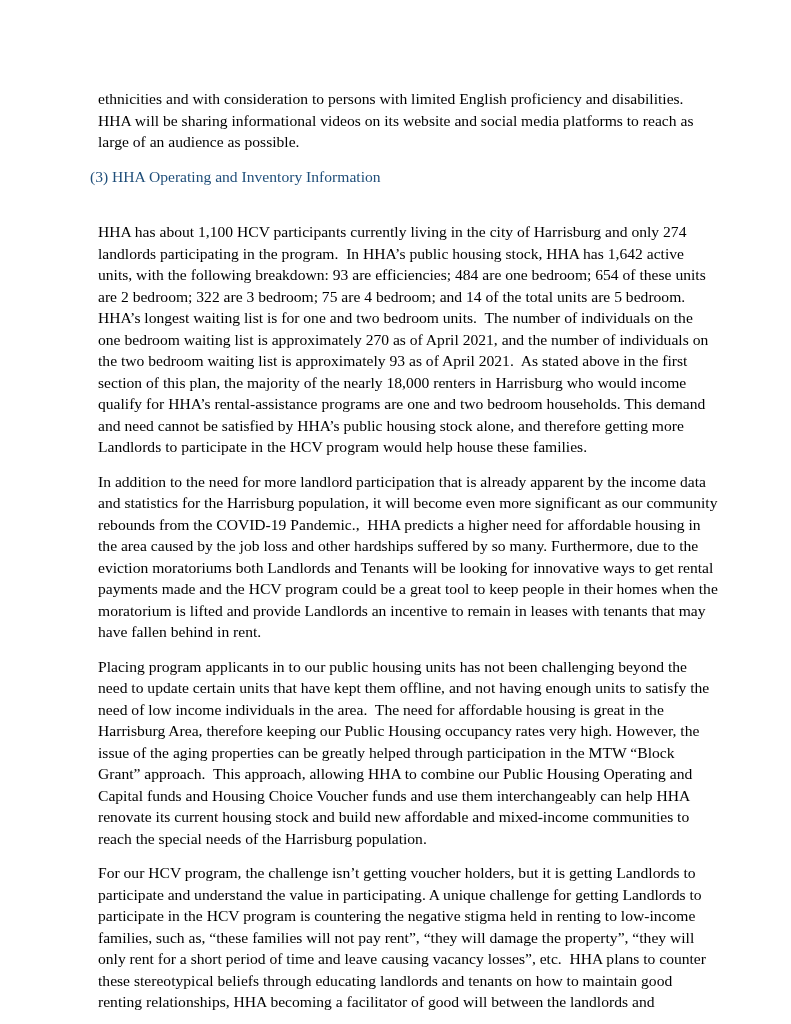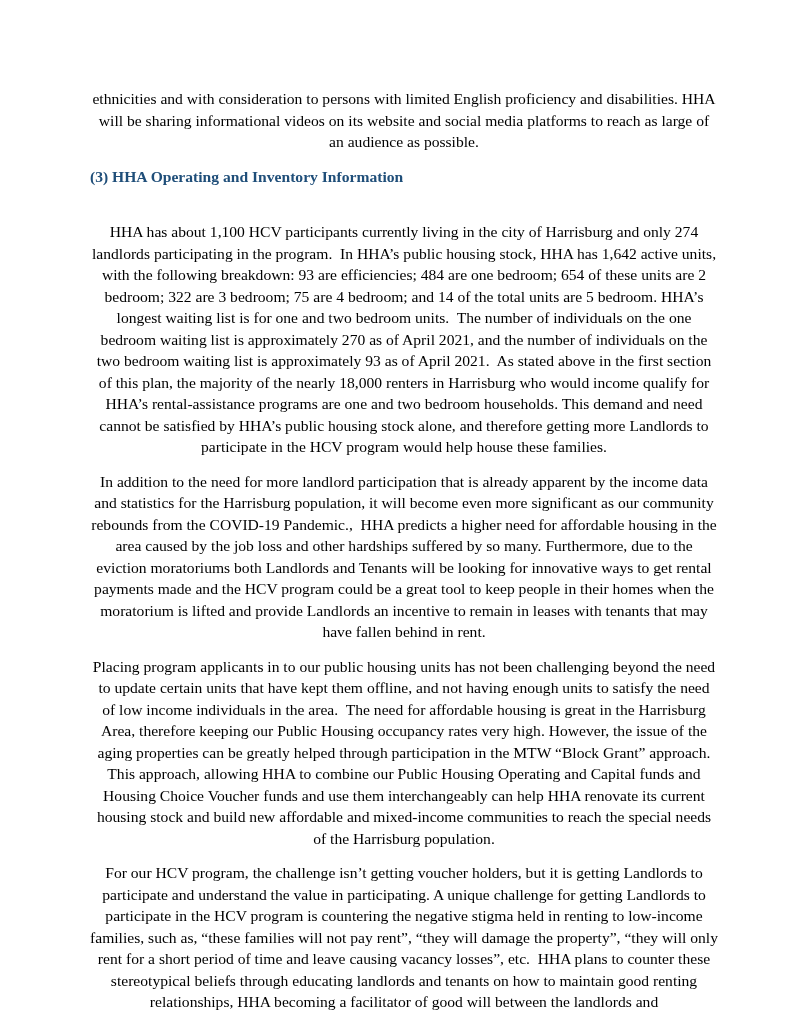--- a/index.html
+++ b/index.html
@@ -26,9 +26,8 @@
     text-align: left;
   }
   .para {
-    margin: 0 0 13px 0;
+    margin: 0 0 13px 8px;
     white-space: pre-wrap;
-    text-align: center;
   }
   .heading {
     font-weight: bold;

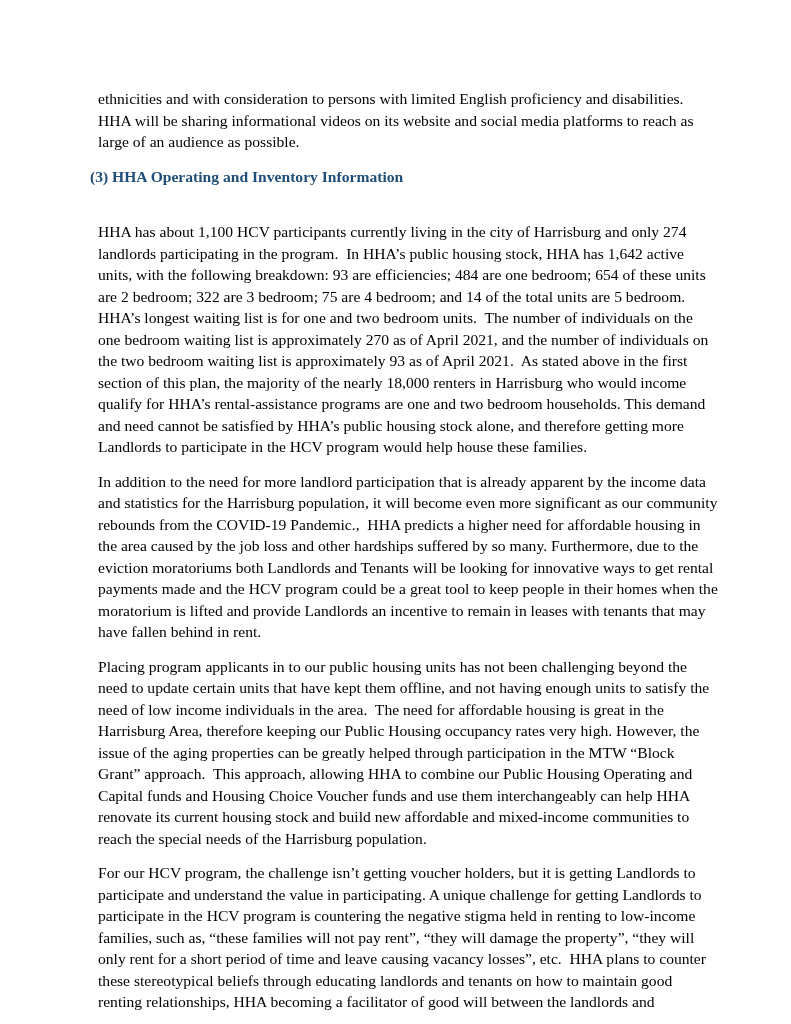--- a/index.html
+++ b/index.html
@@ -30,7 +30,7 @@
     white-space: pre-wrap;
   }
   .heading {
-    font-weight: bold;
+    font-weight: normal;
     font-size: 15.6px;
     line-height: 21.5px;
     margin: 10px 0 34px 0;

